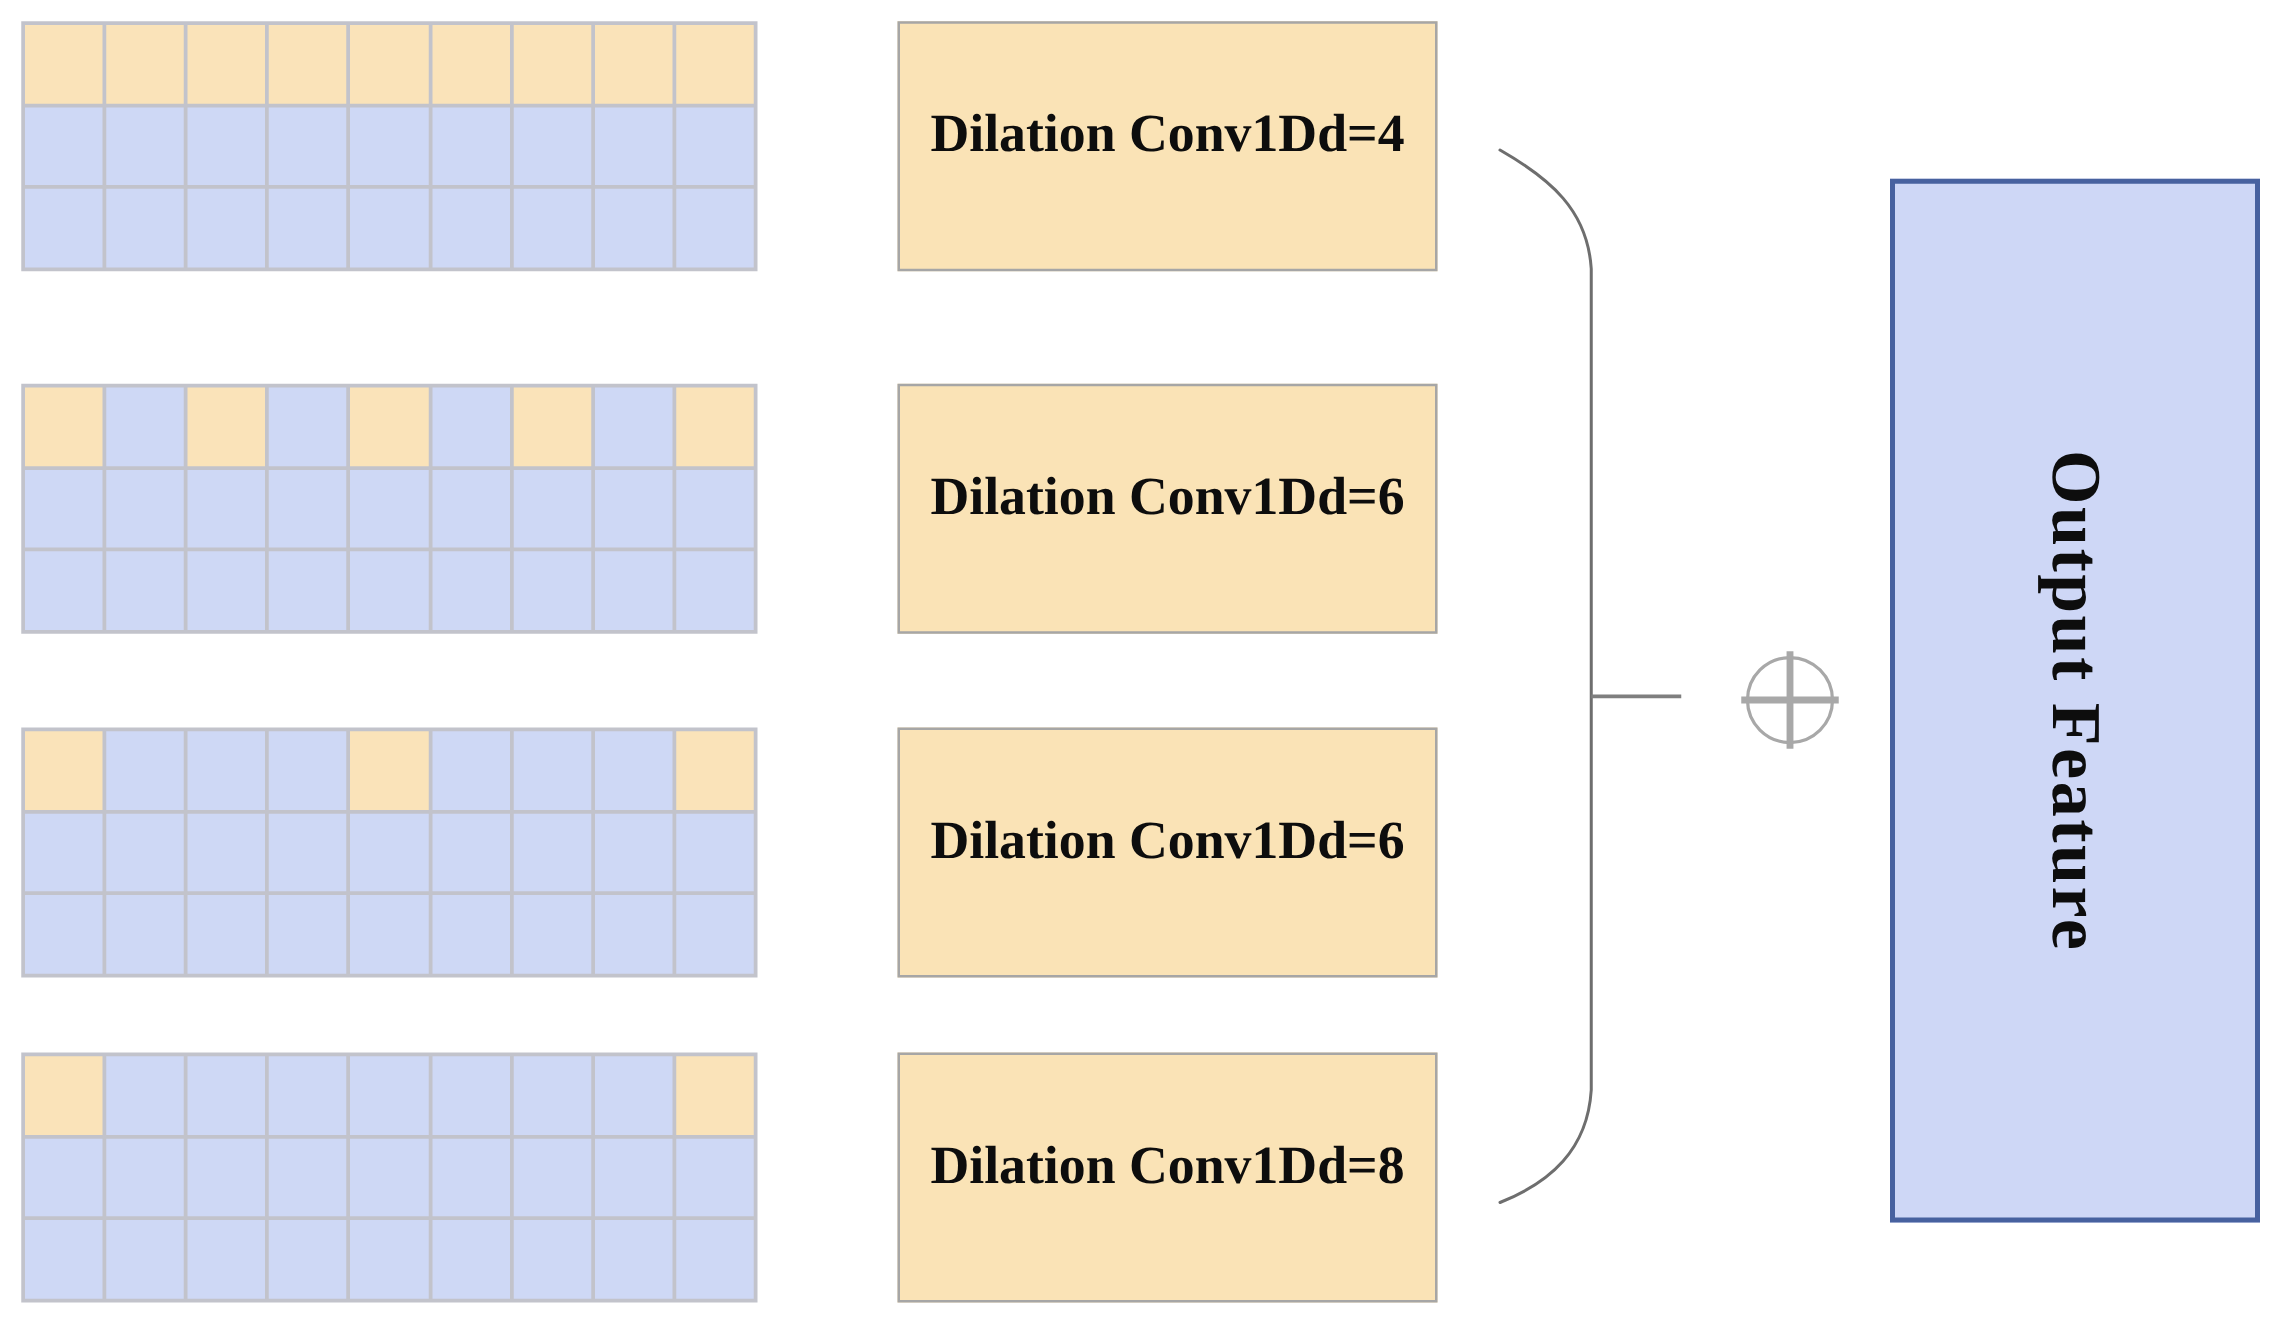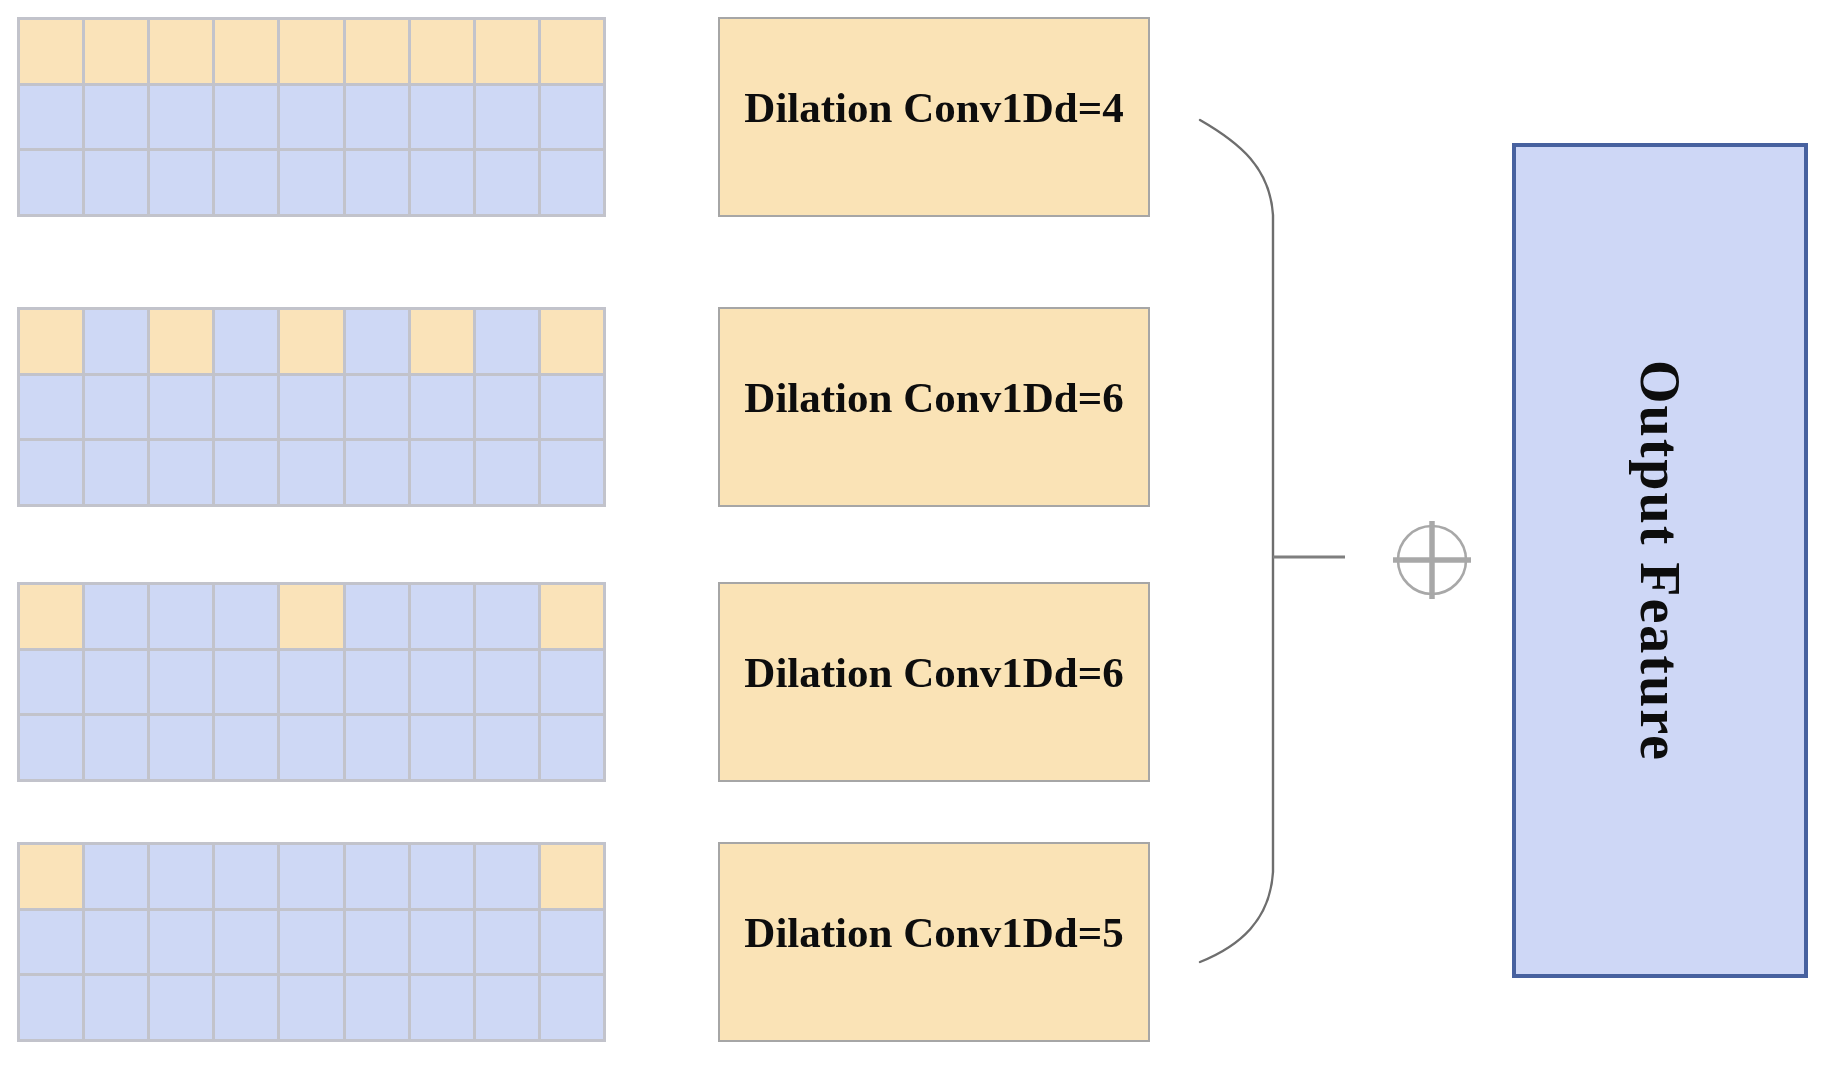--- a/index.html
+++ b/index.html
@@ -226,7 +226,7 @@
       </div>
       <div class="conv-box" style="top: 842px;">
         <div>Dilation Conv1D</div>
-        <div>d=5</div>
+        <div>d=8</div>
       </div>
     </div>
 

